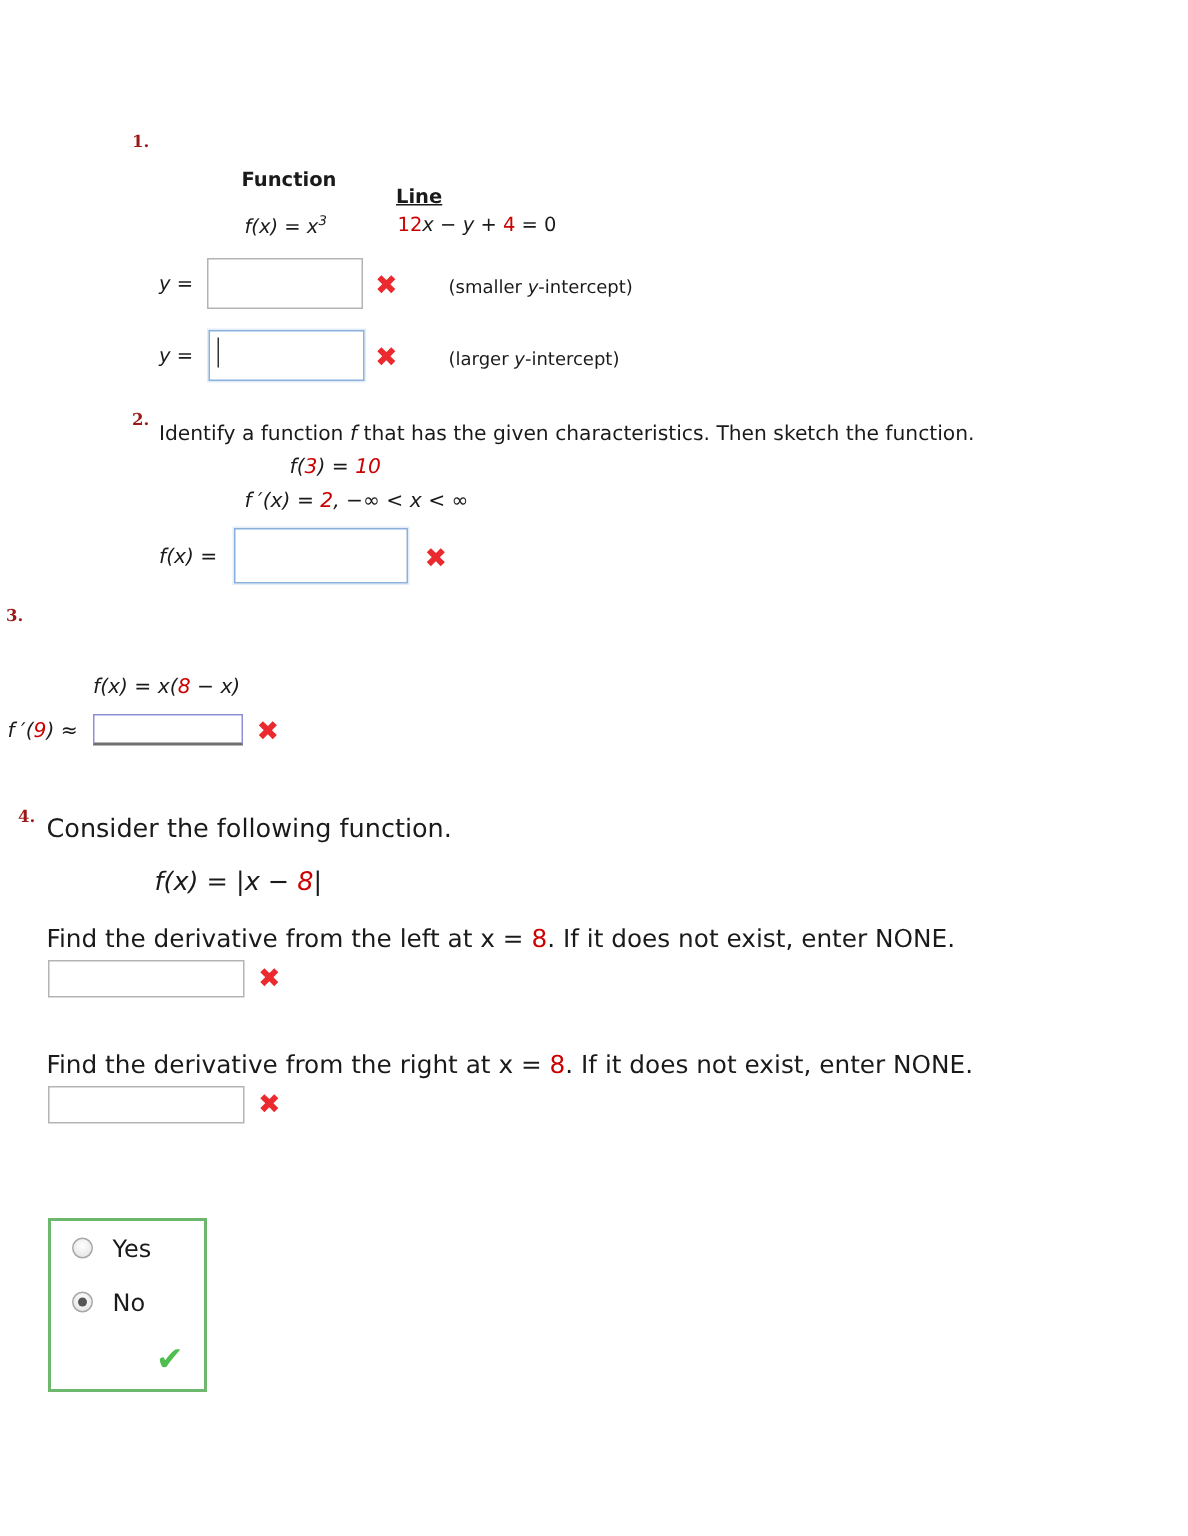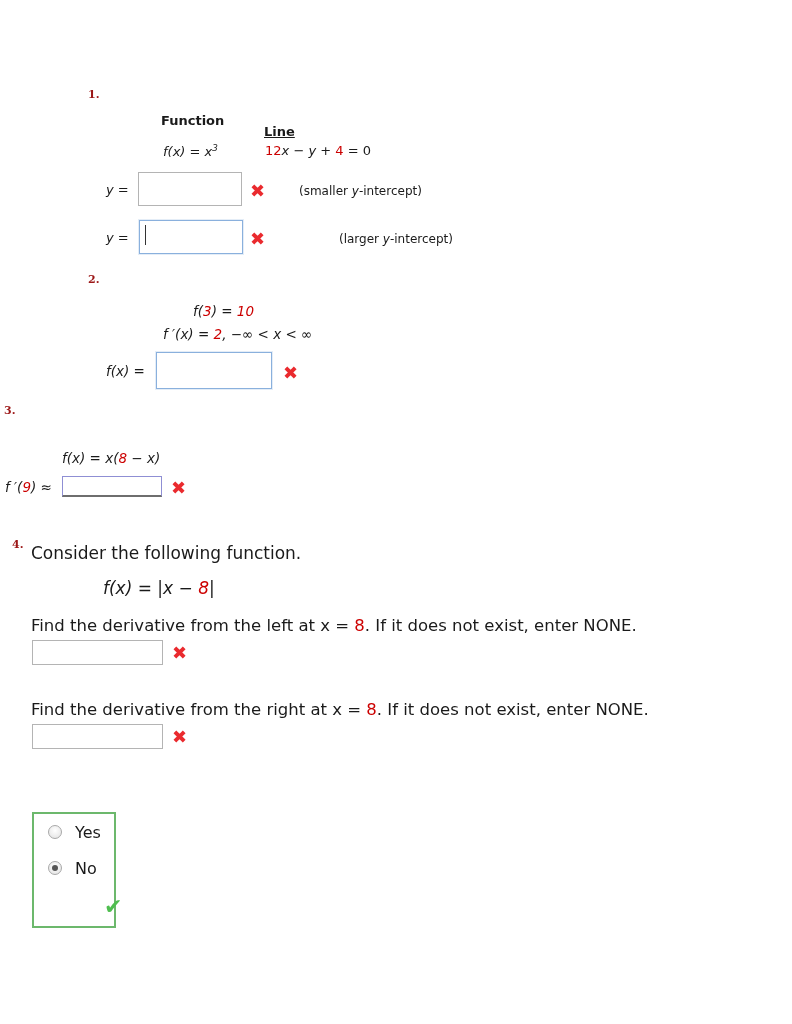--- a/index.html
+++ b/index.html
@@ -136,7 +136,7 @@
     <span class="caret"></span>
   </div>
   <span class="xmark" style="left:250px; top:230px;">✖</span>
-  <div class="txt" style="left:299px; top:232px; font-size:12px;margin-left:40px;">
+  <div class="txt" style="left:299px; top:232px; font-size:12px;">
     <span>(larger </span><span class="ital">y</span><span>-intercept)</span>
   </div>
 

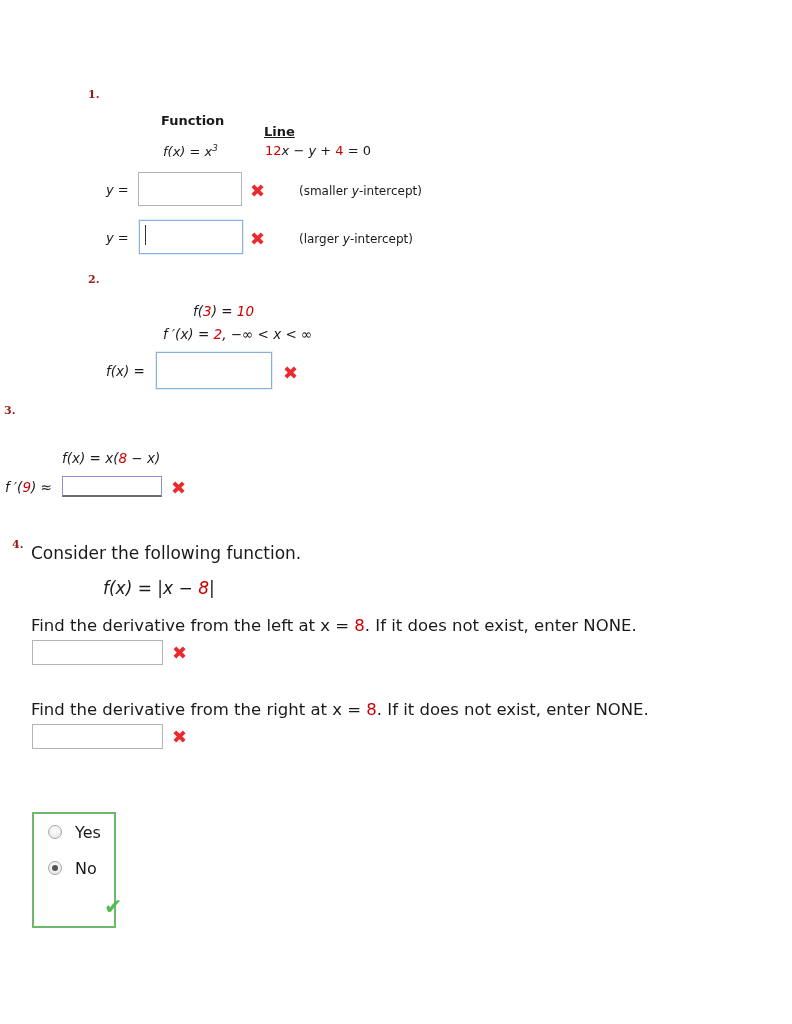--- a/index.html
+++ b/index.html
@@ -142,6 +142,9 @@
 
   <span class="qnum" style="left:88px; top:273px;">2.</span>
 
+  <div class="txt" style="left:106px; top:281px; font-size:13.5px;">
+    <span>Identify a function </span><span class="ital">f</span><span> that has the given characteristics. Then sketch the function.</span>
+  </div>
 
   <div class="txt ital" style="left:165px; top:303px; font-size:13.5px;margin-left:28px;">
     <span>f(</span><span class="red">3</span><span>) = </span><span class="red">10</span>

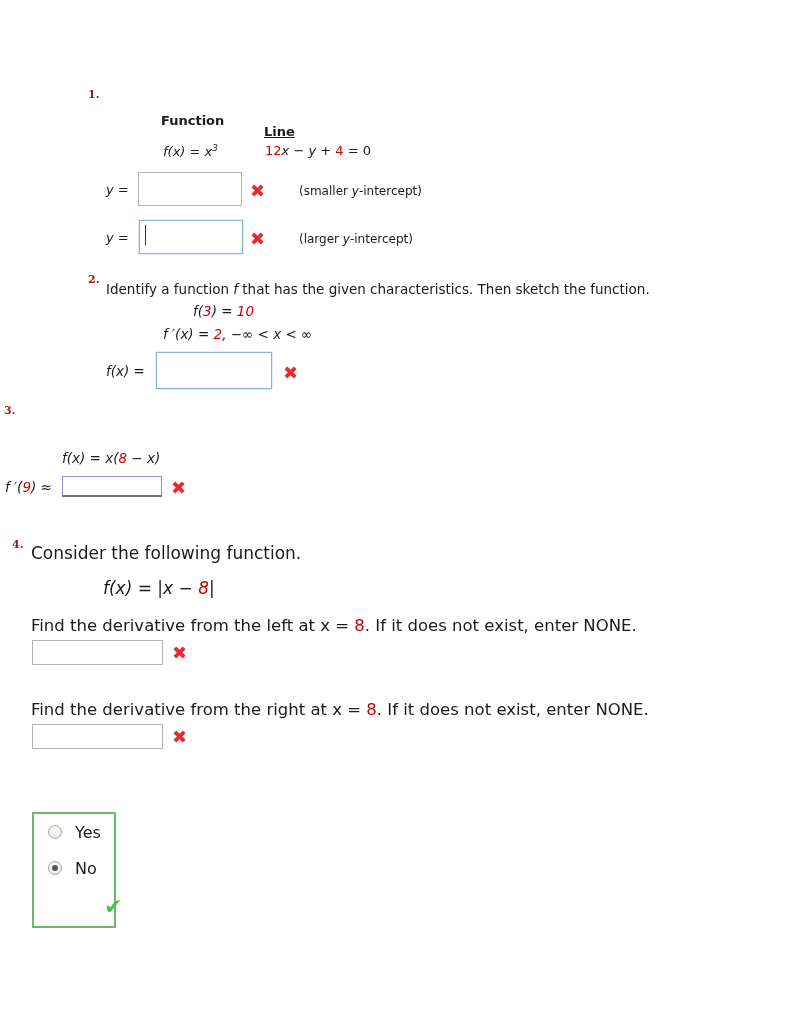--- a/index.html
+++ b/index.html
@@ -192,7 +192,7 @@
   <span class="xmark" style="left:172px; top:728px;">✖</span>
 
 
-  <div class="radiobox" style="left:32px; top:812px; width:84px; height:116px;">
+  <div class="radiobox" style="left:32px; top:812px; width:106px; height:116px;">
 
     <div class="radio-row" style="left:0; top:0;">
       <span class="radio" style="left:14px; top:11px;"></span>

